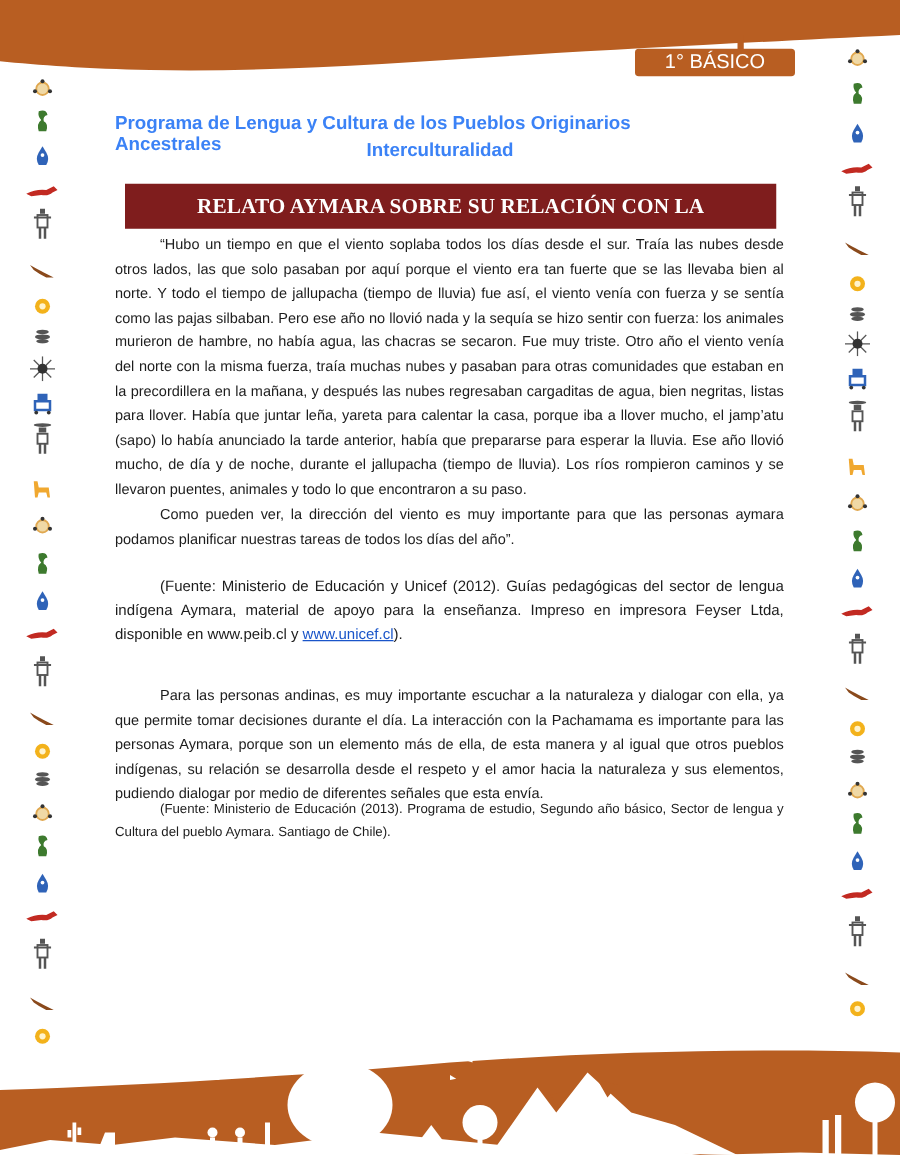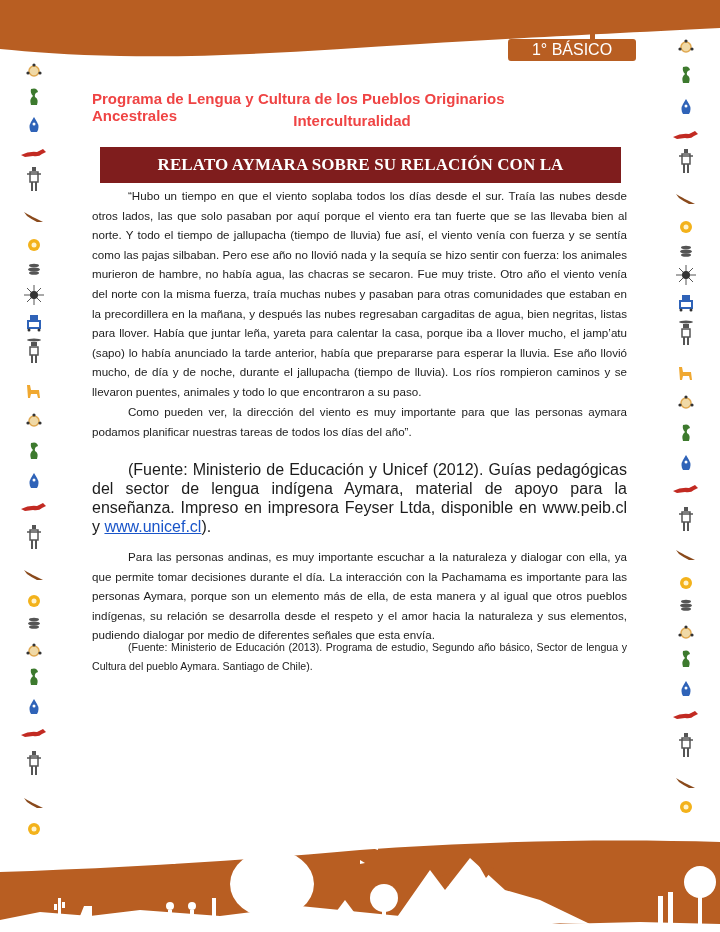--- a/index.html
+++ b/index.html
@@ -24,7 +24,7 @@
 
     .heading {
       position: absolute; left: 92px; width: 500px;
-      font-family: "Liberation Sans", sans-serif; font-weight: bold; font-size: 15px; color: #ef4444;
+      font-family: "Liberation Sans", sans-serif; font-weight: bold; font-size: 15px; color: #3b82f6;
     }
     .heading.line1 { top: 90px; }
     .heading.line2 { top: 112px; left: 92px; width: 520px; text-align: center; }

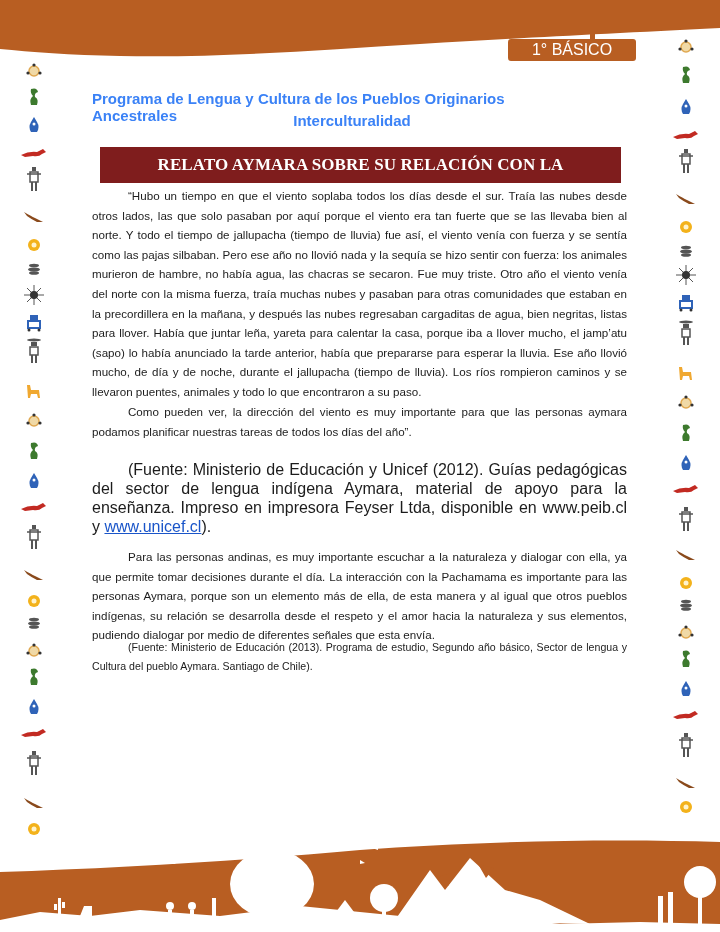--- a/index.html
+++ b/index.html
@@ -44,7 +44,7 @@
     .para .indent { display: inline-block; width: 36px; }
     .p1 { top: 186px; }
     .p2 { top: 402px; }
-    .p3 { top: 460px; font-size: 16px; line-height: 19px; }
+    .p3 { top: 460px; font-size: 12px; line-height: 19px; }
     .p4 { top: 547px; }
     .p5 { top: 638px; font-size: 10.6px; line-height: 19px; }
     .link { color: #1a55c9; text-decoration: underline; }

